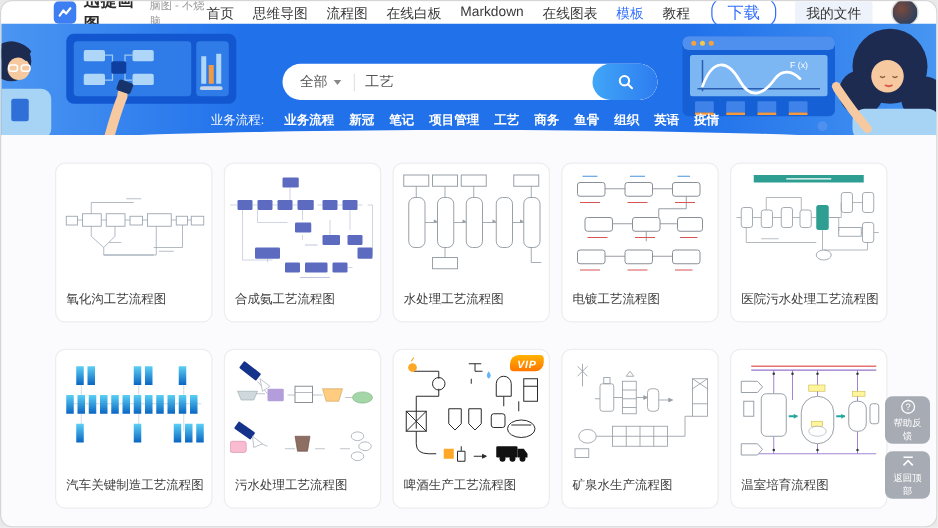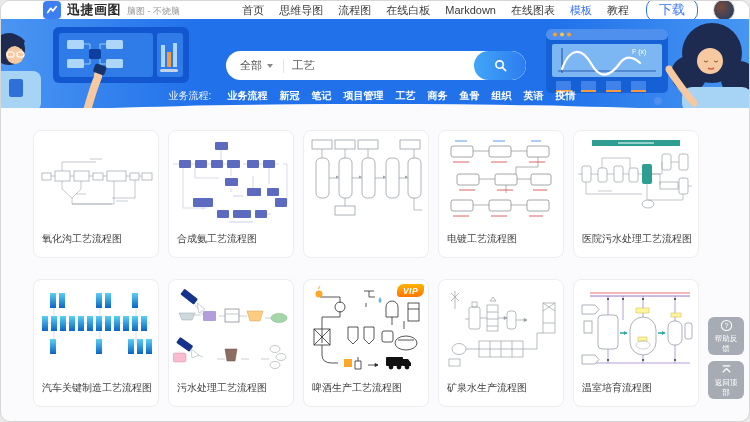--- a/index.html
+++ b/index.html
@@ -79,6 +79,7 @@
       <span class="nav-item active">模板</span>
       <span class="nav-item">教程</span>
       <button class="btn-download">下载</button>
+      <button class="btn-myfiles">我的文件</button>
       <div class="avatar"></div>
     </div>
   </div>

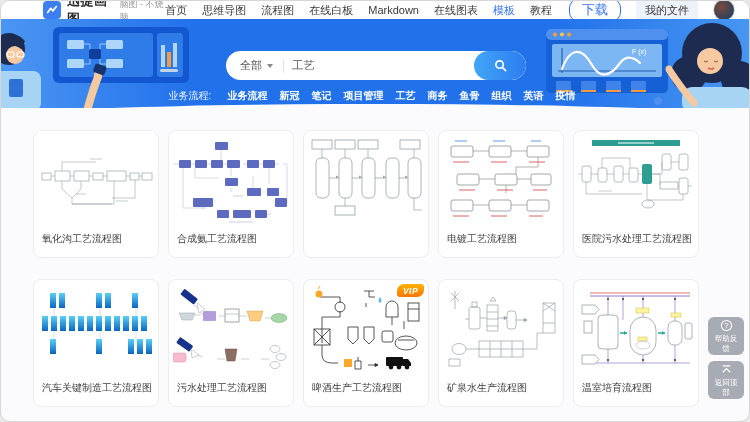--- a/index.html
+++ b/index.html
@@ -40,7 +40,7 @@
   .hot-label{opacity:.95;margin-right:10px;}
   .hot-tag{margin:0 6px;cursor:pointer;font-weight:bold;}
   
-  .content{position:relative;padding:22px 0 0 32px;}
+  .content{position:relative;padding:22px 0 0 43px;}
   .row{display:flex;gap:9px;margin-bottom:21px;}
   .card{width:126px;height:128px;box-sizing:border-box;background:#fff;border:1px solid #ededf0;
         border-radius:8px;overflow:hidden;cursor:pointer;flex:0 0 auto;}

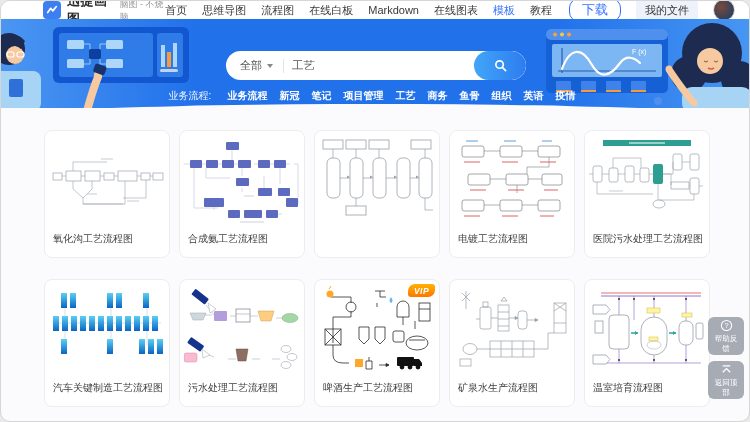--- a/index.html
+++ b/index.html
@@ -279,6 +279,7 @@
             </g>
           </svg>
         </div>
+        <div class="card-title">水处理工艺流程图</div>
       </div>
 
       <div class="card">

